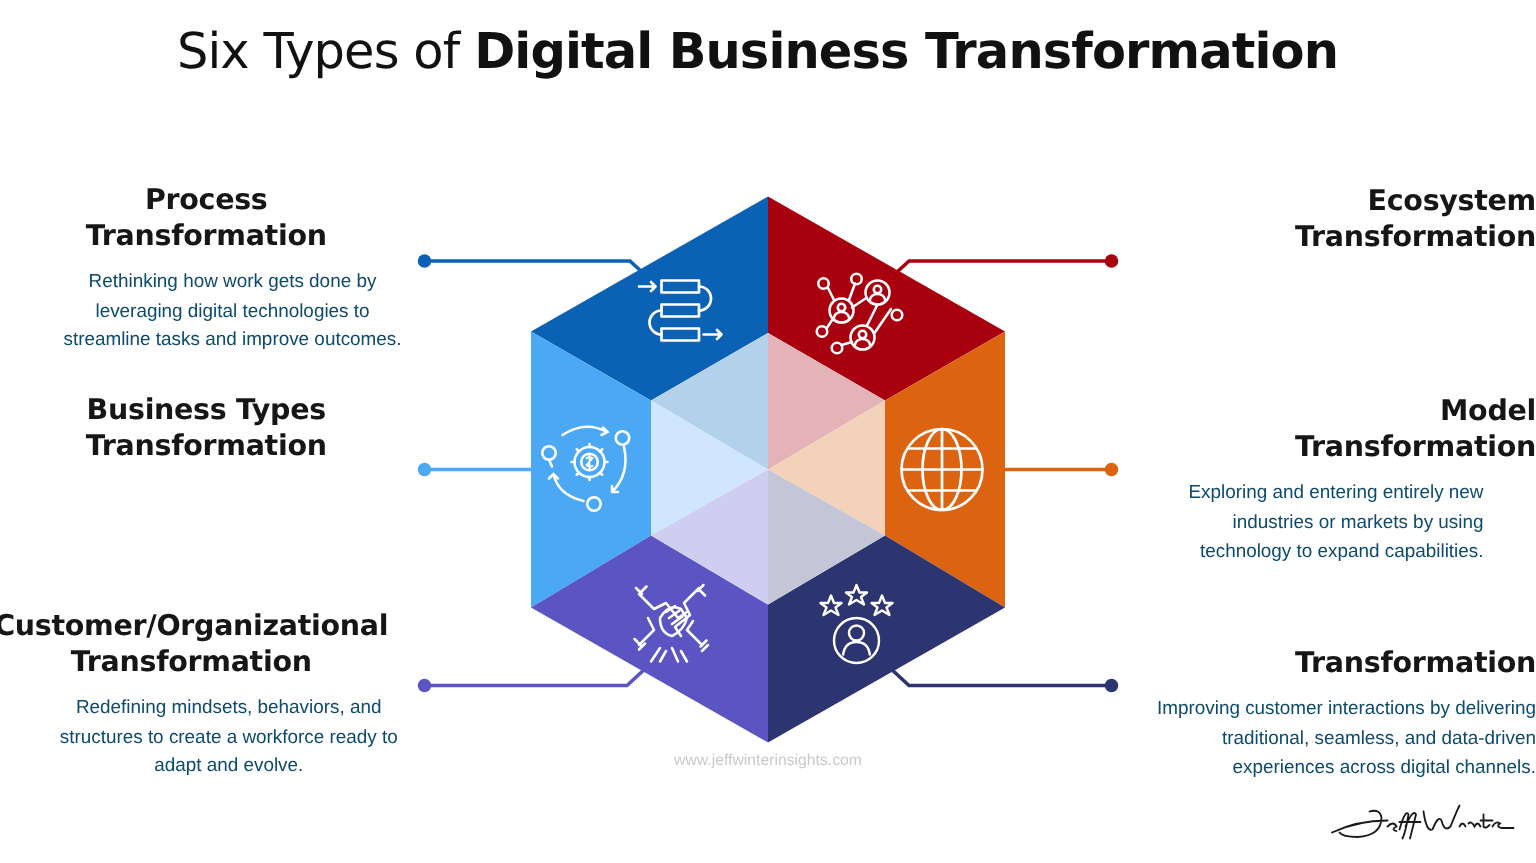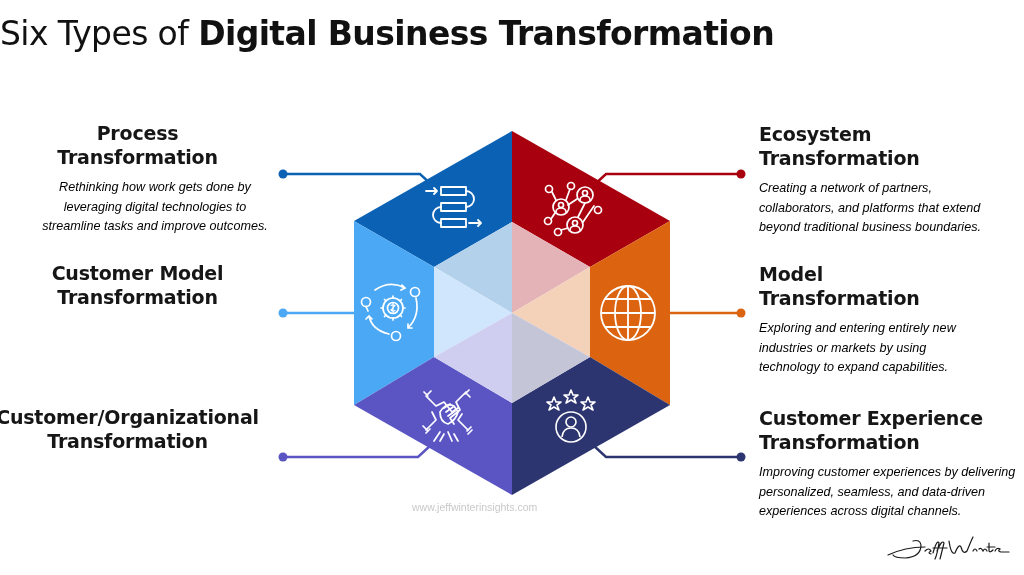--- a/index.html
+++ b/index.html
@@ -5,7 +5,7 @@
   * { margin:0; padding:0; box-sizing:border-box; }
   html, body { width:1024px; height:575px; background:#ffffff; overflow:hidden; }
   body { position:relative; font-family:"Liberation Sans", sans-serif; color:#1a1a1a; }
-  .title { position:absolute; left:0; top:14px; width:892px; text-align:left; font-size:33px; font-family:"DejaVu Sans", sans-serif; letter-spacing:-0.6px; color:#111; }
+  .title { position:absolute; left:0; top:14px; width:892px; text-align:right; font-size:33px; font-family:"DejaVu Sans", sans-serif; letter-spacing:-0.6px; color:#111; }
   .title .light { font-weight:normal; }
   .title .bold { font-weight:bold; }
   .block { position:absolute; width:265px; }

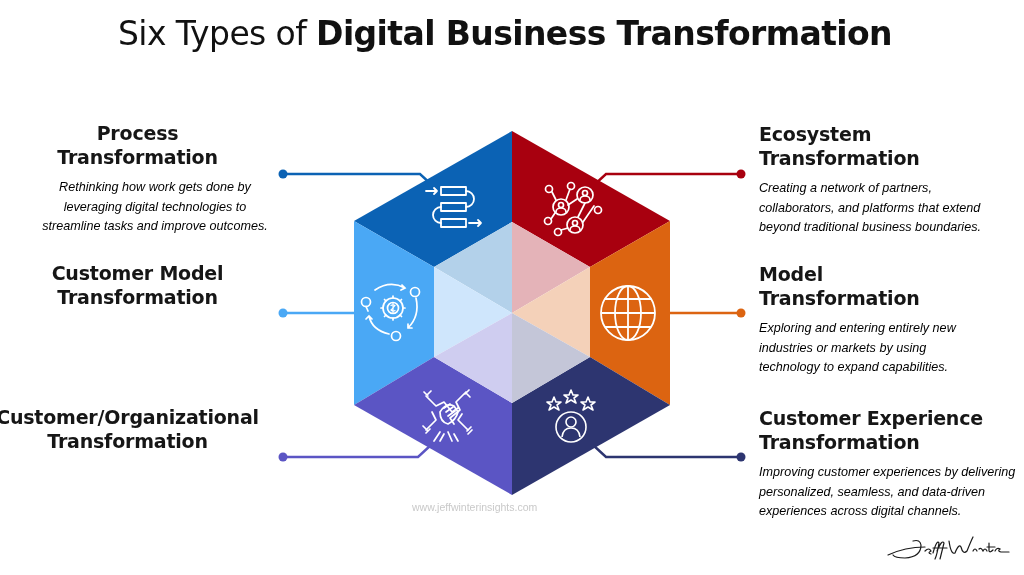--- a/index.html
+++ b/index.html
@@ -10,7 +10,7 @@
   .title .bold { font-weight:bold; }
   .block { position:absolute; width:265px; }
   .block.left { text-align:center; }
-  .block.right { text-align:left; }
+  .block.right { text-align:right; }
   .block h2 { font-family:"DejaVu Sans", sans-serif; font-weight:bold; font-size:19px; line-height:24px; color:#161616; letter-spacing:-0.2px; }
   .block p { font-family:"Liberation Sans", sans-serif; font-size:12.6px; line-height:19.5px; color:#000000; margin-top:9px;font-style:italic; }
   svg.diagram { position:absolute; left:0; top:0; }

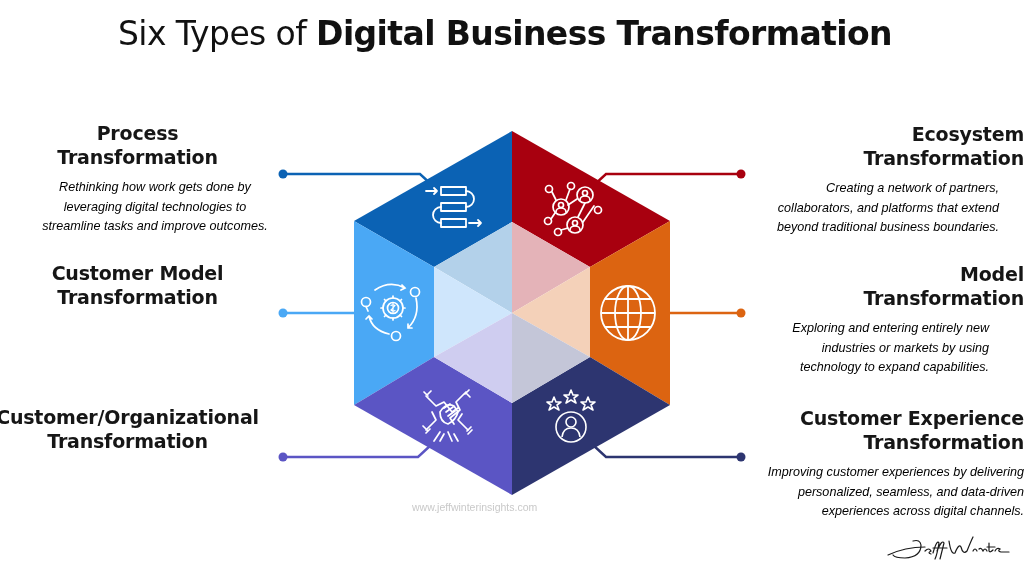--- a/index.html
+++ b/index.html
@@ -12,7 +12,7 @@
   .block.left { text-align:center; }
   .block.right { text-align:right; }
   .block h2 { font-family:"DejaVu Sans", sans-serif; font-weight:bold; font-size:19px; line-height:24px; color:#161616; letter-spacing:-0.2px; }
-  .block p { font-family:"Liberation Sans", sans-serif; font-size:12.6px; line-height:19.5px; color:#000000; margin-top:9px;font-style:italic; }
+  .block p { font-family:"Liberation Sans", sans-serif; font-size:12.6px; line-height:19.5px; color:#0c4a6e; margin-top:9px; }
   svg.diagram { position:absolute; left:0; top:0; }
   .watermark { position:absolute; left:412px; top:501px; width:200px; text-align:left; font-size:10.5px; color:#c9c9c9; font-family:"Liberation Sans", sans-serif; }
   .signature { position:absolute; left:885px; top:533px; }

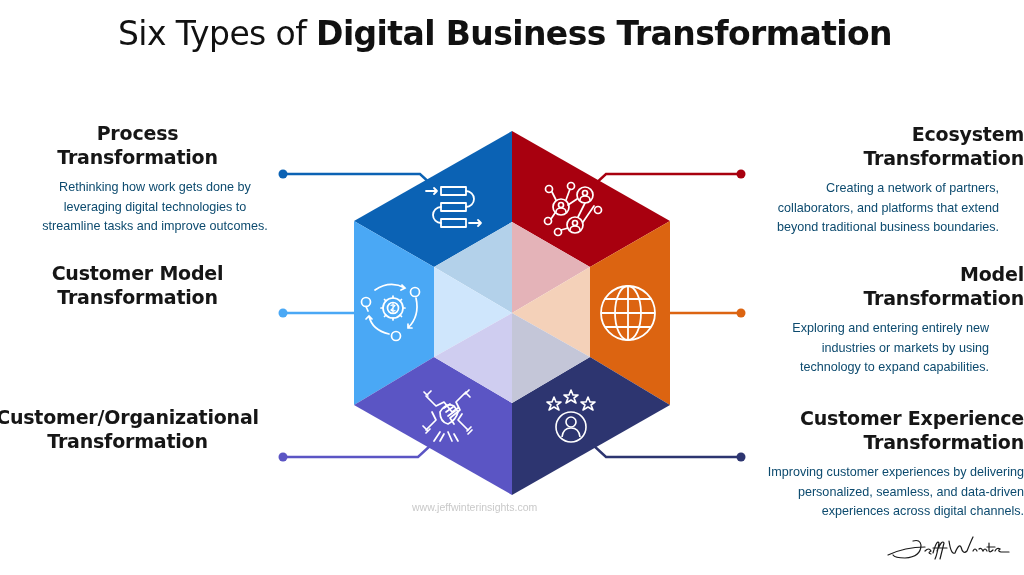--- a/index.html
+++ b/index.html
@@ -142,7 +142,6 @@
 
 <div class="block right" style="left:759px; top:122px;">
   <h2><span>Ecosystem</span><br><span>Transformation</span></h2>
-  <p style="padding-right:25px;">Creating a network of partners, collaborators, and platforms that extend beyond traditional business boundaries.</p>
 </div>
 
 <div class="block right" style="left:759px; top:262px;">

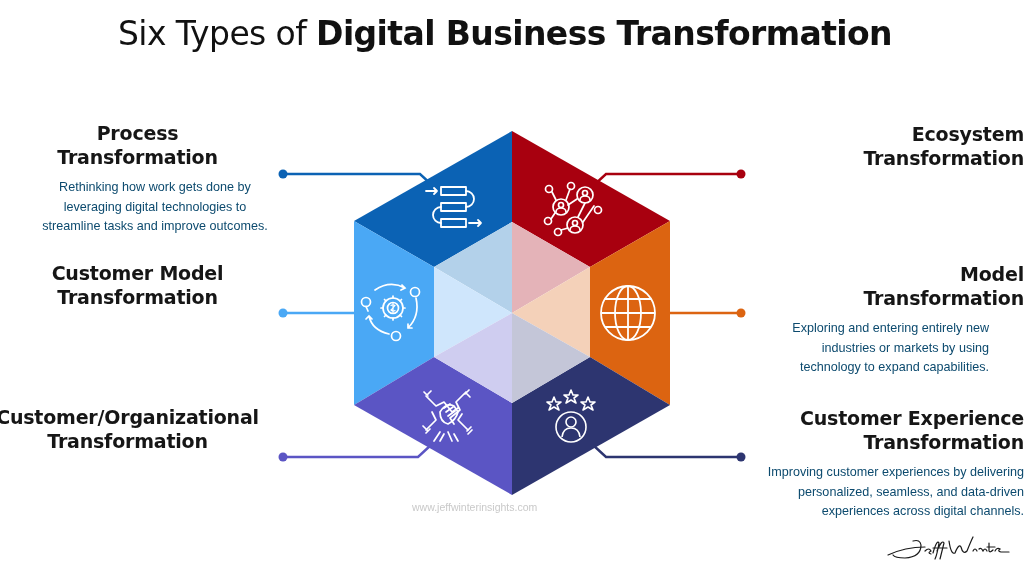--- a/index.html
+++ b/index.html
@@ -133,7 +133,7 @@
 </div>
 
 <div class="block left" style="left:5px; top:261px;">
-  <h2><span>Customer Model</span><br><span>Transformation</span></h2>
+  <h2><span>Business Types</span><br><span>Transformation</span></h2>
 </div>
 
 <div class="block left" style="left:5px; top:405px;">

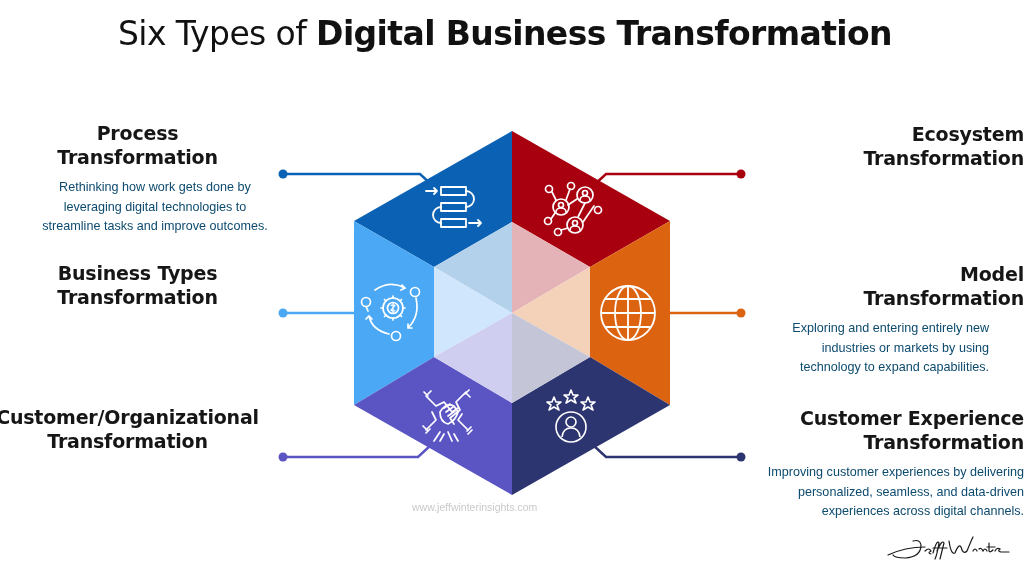--- a/index.html
+++ b/index.html
@@ -150,7 +150,7 @@
 </div>
 
 <div class="block right" style="left:759px; top:406px;">
-  <h2><span>Customer Experience</span><br><span>Transformation</span></h2>
+  <h2><br><span>Transformation</span></h2>
   <p style="padding-right:0px;">Improving customer experiences by delivering personalized, seamless, and data-driven experiences across digital channels.</p>
 </div>
 

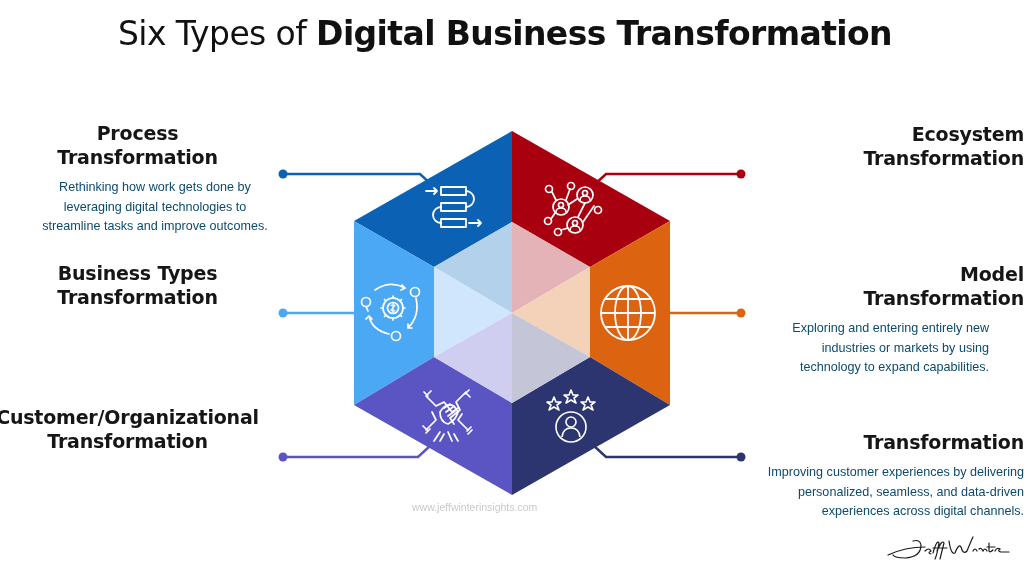--- a/index.html
+++ b/index.html
@@ -138,6 +138,7 @@
 
 <div class="block left" style="left:5px; top:405px;">
   <h2 style="margin-left:-20px;"><span>Customer/Organizational</span><br><span>Transformation</span></h2>
+  <p style="padding-left:30px;">Redefining mindsets, behaviors, and structures to create a workforce ready to adapt and evolve.</p>
 </div>
 
 <div class="block right" style="left:759px; top:122px;">

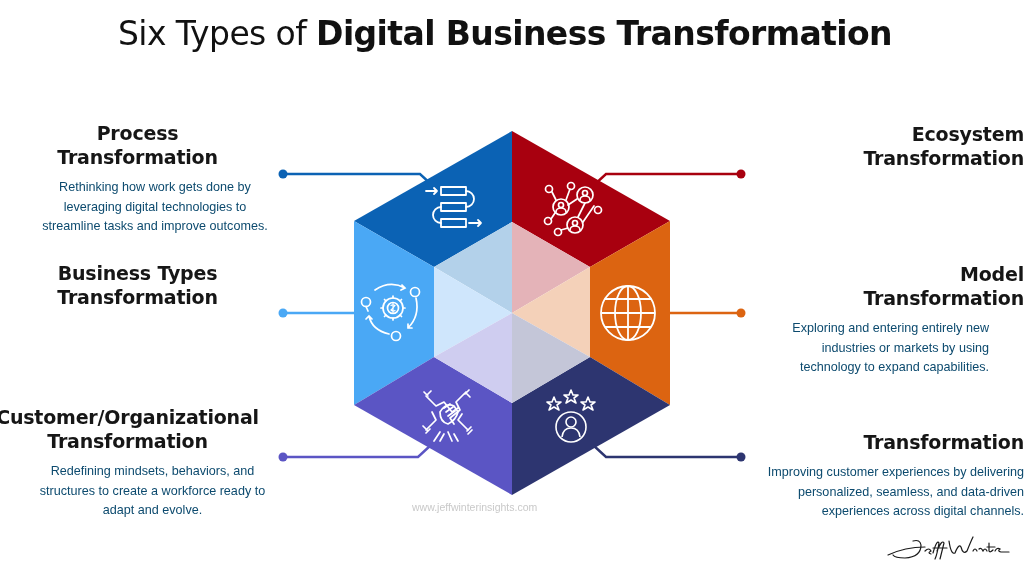--- a/index.html
+++ b/index.html
@@ -152,7 +152,7 @@
 
 <div class="block right" style="left:759px; top:406px;">
   <h2><br><span>Transformation</span></h2>
-  <p style="padding-right:0px;">Improving customer experiences by delivering personalized, seamless, and data-driven experiences across digital channels.</p>
+  <p style="padding-right:0px;">Improving customer interactions by delivering traditional, seamless, and data-driven experiences across digital channels.</p>
 </div>
 
 <div class="watermark">www.jeffwinterinsights.com</div>

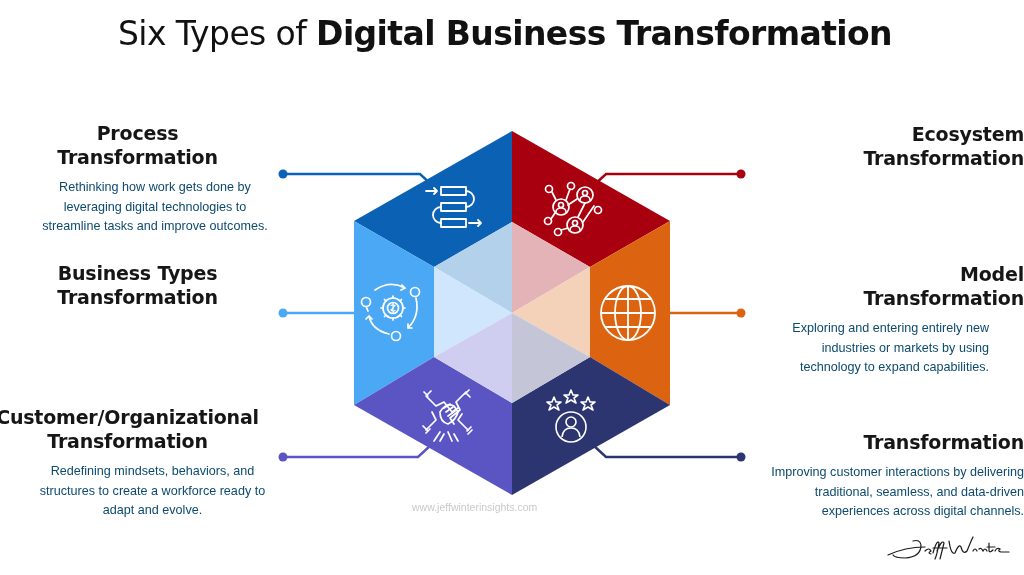--- a/index.html
+++ b/index.html
@@ -14,7 +14,7 @@
   .block h2 { font-family:"DejaVu Sans", sans-serif; font-weight:bold; font-size:19px; line-height:24px; color:#161616; letter-spacing:-0.2px; }
   .block p { font-family:"Liberation Sans", sans-serif; font-size:12.6px; line-height:19.5px; color:#0c4a6e; margin-top:9px; }
   svg.diagram { position:absolute; left:0; top:0; }
-  .watermark { position:absolute; left:412px; top:501px; width:200px; text-align:left; font-size:10.5px; color:#c9c9c9; font-family:"Liberation Sans", sans-serif; }
+  .watermark { position:absolute; left:412px; top:501px; width:200px; text-align:center; font-size:10.5px; color:#c9c9c9; font-family:"Liberation Sans", sans-serif; }
   .signature { position:absolute; left:885px; top:533px; }
 </style>
 </head>

